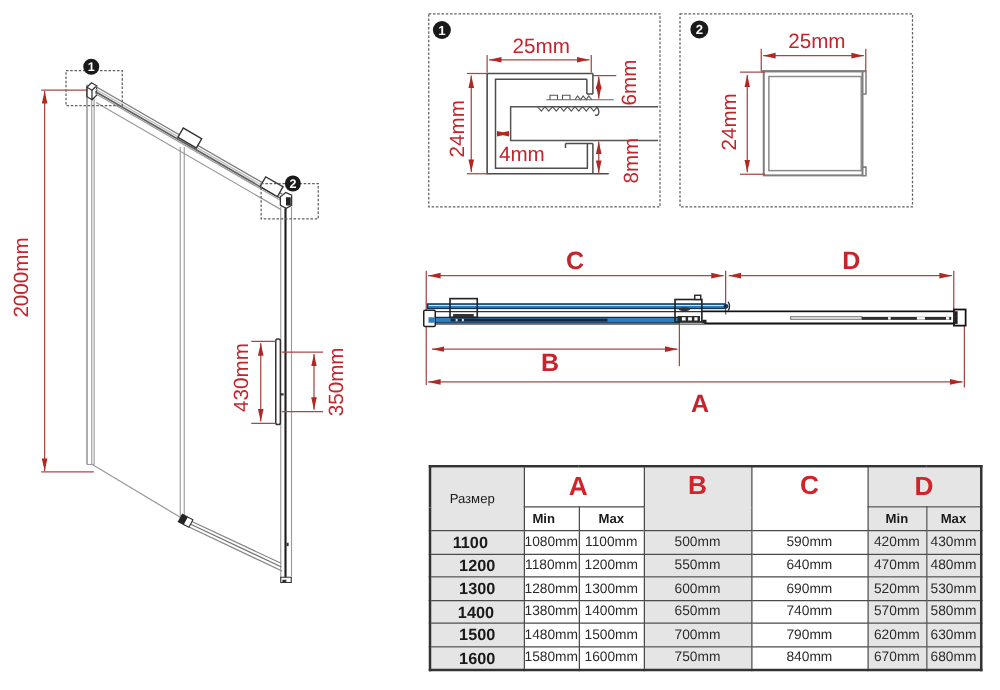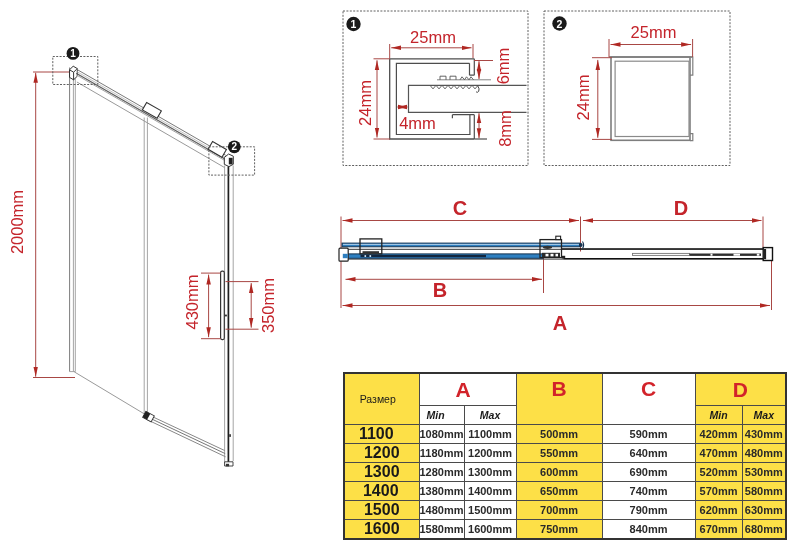--- a/index.html
+++ b/index.html
@@ -7,7 +7,7 @@
 svg{position:absolute;left:0;top:0;}
 table.t{position:absolute;left:343px;top:372px;border-collapse:collapse;table-layout:fixed;font-family:"Liberation Sans",sans-serif;}
 table.t td{border:1px solid #4a4a4a;text-align:center;vertical-align:middle;padding:0;overflow:hidden;}
-.g{background:#fde047;}
+.g{background:#e5e5e5;}
 .w{background:#fff;}
 .ltr{color:#d2232a;font-size:21px;font-weight:bold;}
 .mm{font-size:10.5px;font-weight:bold;color:#1a1a1a;font-style:italic;}

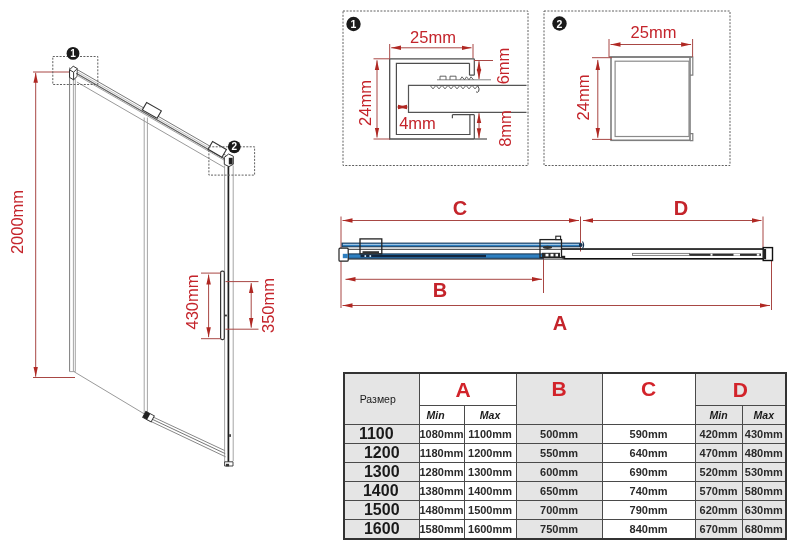--- a/index.html
+++ b/index.html
@@ -10,7 +10,7 @@
 .g{background:#e5e5e5;}
 .w{background:#fff;}
 .ltr{color:#d2232a;font-size:21px;font-weight:bold;}
-.mm{font-size:10.5px;font-weight:bold;color:#1a1a1a;font-style:italic;}
+.mm{font-size:10.5px;font-weight:bold;color:#1a1a1a;}
 .dat{font-size:11px;color:#2a2a2a;font-weight:bold;}
 .rl{font-size:16px;color:#1a1a1a;font-weight:bold;}
 .raz{font-size:10.5px;color:#1a1a1a;font-weight:normal;}

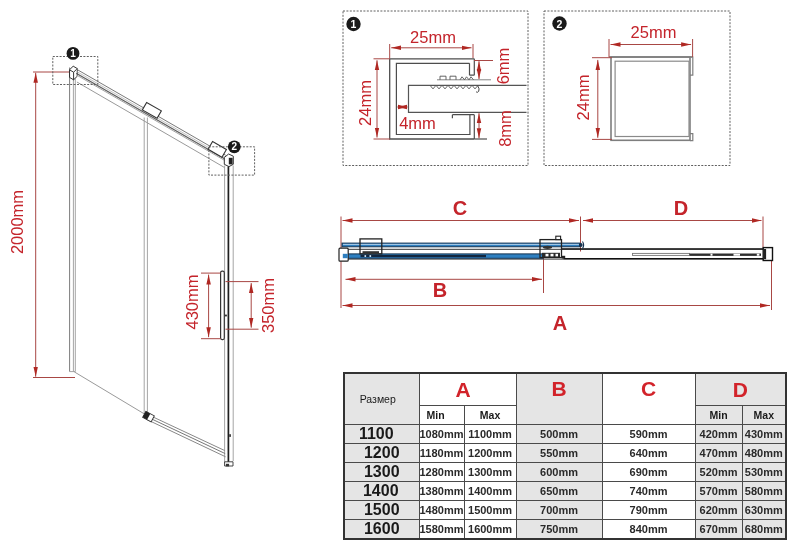--- a/index.html
+++ b/index.html
@@ -12,7 +12,7 @@
 .ltr{color:#d2232a;font-size:21px;font-weight:bold;}
 .mm{font-size:10.5px;font-weight:bold;color:#1a1a1a;}
 .dat{font-size:11px;color:#2a2a2a;font-weight:bold;}
-.rl{font-size:16px;color:#1a1a1a;font-weight:bold;}
+.rl{font-size:13px;color:#1a1a1a;font-weight:bold;}
 .raz{font-size:10.5px;color:#1a1a1a;font-weight:normal;}
 </style>
 </head>

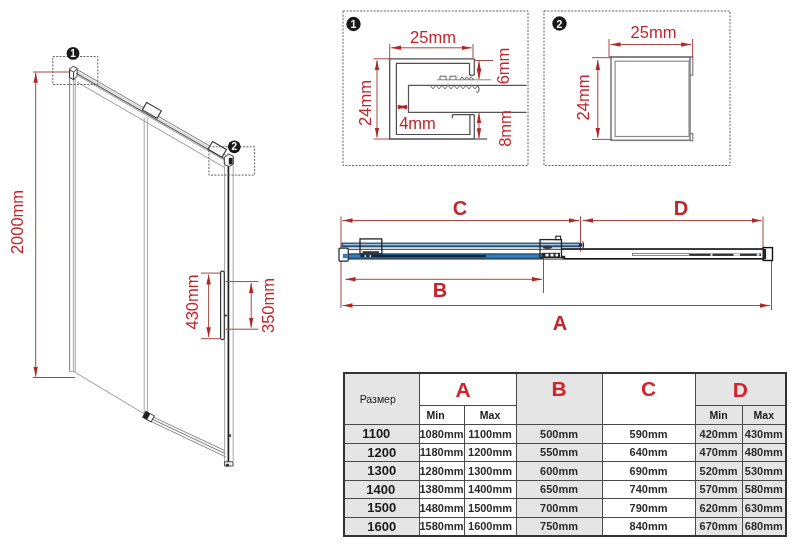--- a/index.html
+++ b/index.html
@@ -11,7 +11,7 @@
 .w{background:#fff;}
 .ltr{color:#d2232a;font-size:21px;font-weight:bold;}
 .mm{font-size:10.5px;font-weight:bold;color:#1a1a1a;}
-.dat{font-size:11px;color:#2a2a2a;font-weight:bold;}
+.dat{font-size:11px;color:#2a2a2a;font-weight:normal;}
 .rl{font-size:13px;color:#1a1a1a;font-weight:bold;}
 .raz{font-size:10.5px;color:#1a1a1a;font-weight:normal;}
 </style>

